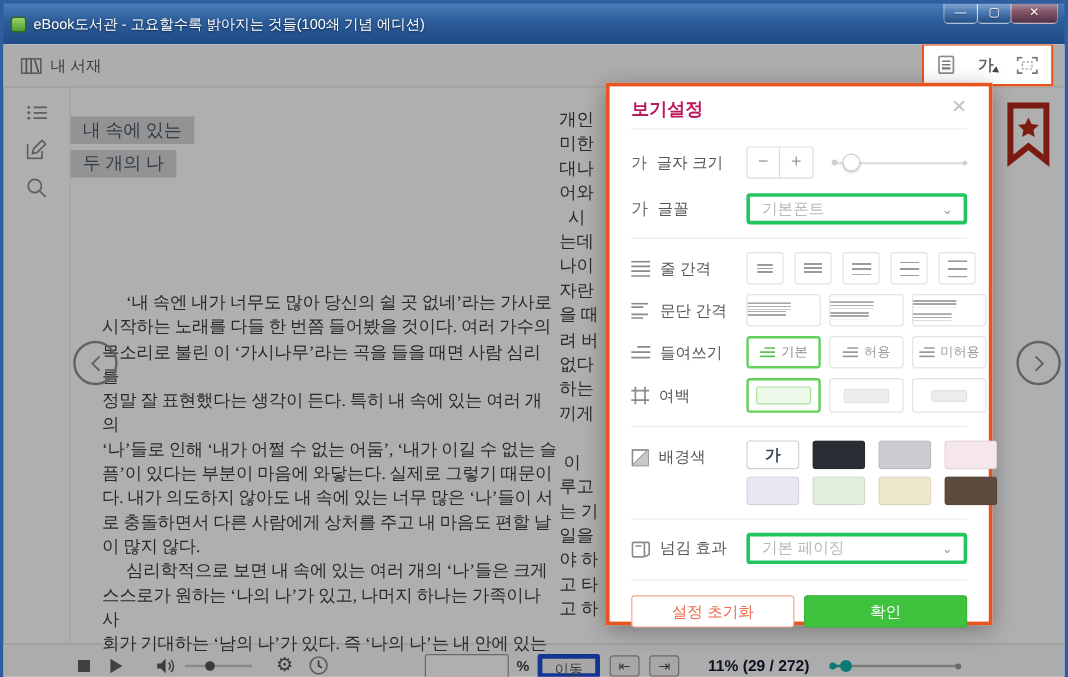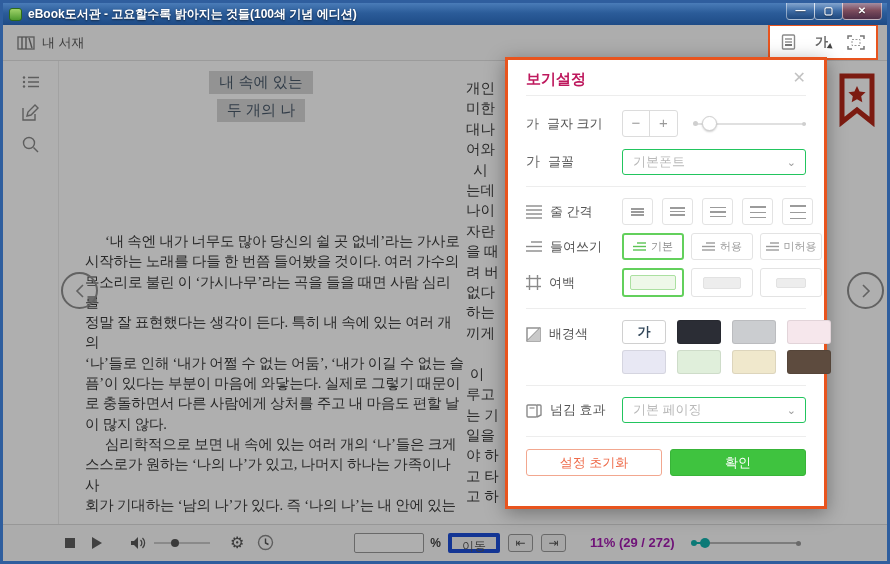--- a/index.html
+++ b/index.html
@@ -8,7 +8,7 @@
   .window { position:relative; width:890px; height:564px; border:3px solid #2f5e9e; background:#2f5e9e; }
 
   
-  .titlebar { position:relative; height:22px; background:linear-gradient(#4a7cb8, #2b5c99 45%, #1e4b86); display:flex; align-items:center; padding:0 6px;font-weight:bold; }
+  .titlebar { position:relative; height:34px; background:linear-gradient(#4a7cb8, #2b5c99 45%, #1e4b86); display:flex; align-items:center; padding:0 6px; }
   .app-icon { width:13px; height:13px; border-radius:3px; background:linear-gradient(#9fd26a,#4e9a2e); border:1px solid #2e6b18; margin-right:6px; flex:none; }
   .title-text { color:#fff; font-size:12px; text-shadow:0 1px 2px rgba(0,0,0,.6); white-space:nowrap; }
   .win-controls { position:absolute; right:5px; top:0; display:flex; }

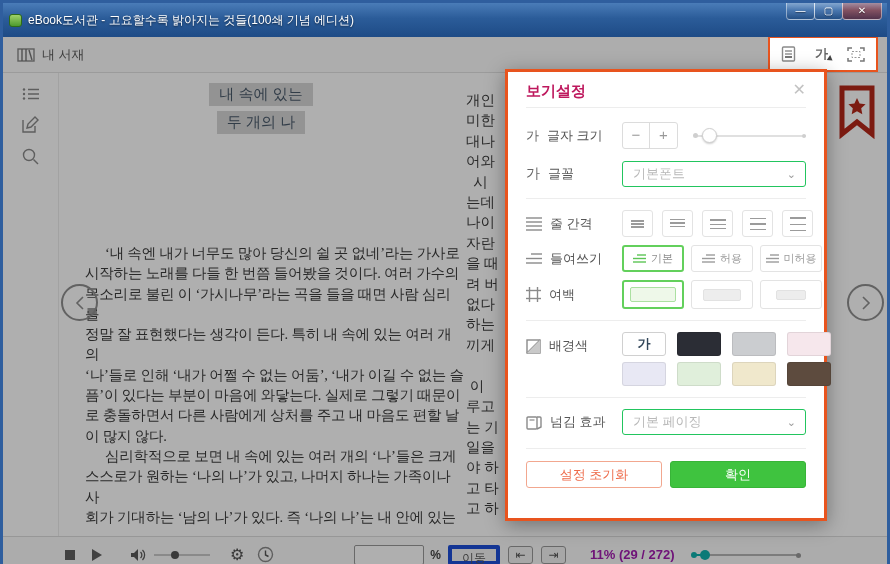--- a/index.html
+++ b/index.html
@@ -26,7 +26,7 @@
   .content { position:relative; flex:1; background:#fff; }
 
   
-  .heading { position:absolute; top:10px; left:0; width:404px; text-align:center; font-family:Liberation Sans, sans-serif; }
+  .heading { position:absolute; top:24px; left:0; width:404px; text-align:left; font-family:Liberation Serif, serif; }
   .heading span { display:inline-block; background:#d7d7d7; color:#49596a; font-size:15px; padding:2px 10px; margin-bottom:5px; }
   .page-text { position:absolute; left:26px; top:170px; width:379px; font-family:"Liberation Serif", serif; font-size:14.5px; line-height:20.3px; color:#3c3c3c; letter-spacing:-0.2px; }
   .page-text .indent { padding-left:20px; }

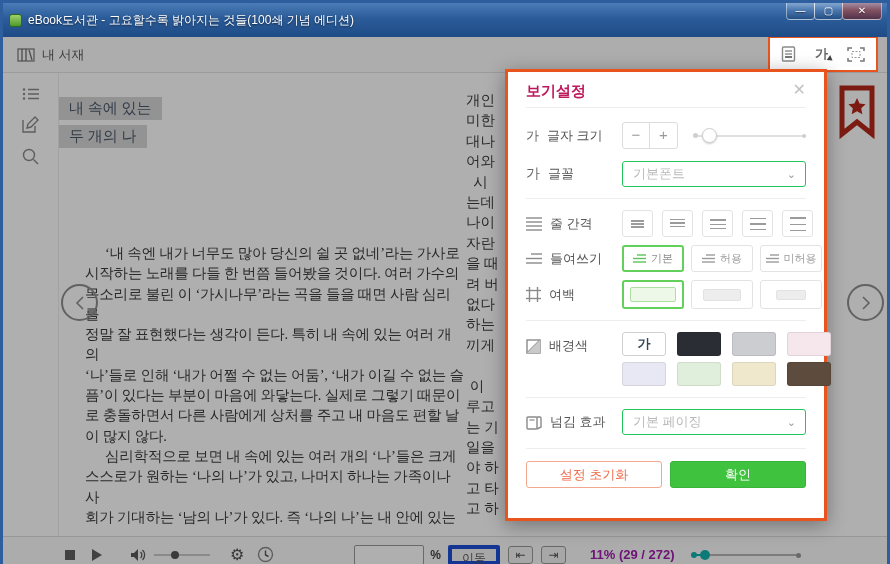--- a/index.html
+++ b/index.html
@@ -81,7 +81,7 @@
   .fs-startdot { position:absolute; left:-1px; top:-1.5px; width:5px; height:5px; border-radius:50%; background:#cfcfcf; }
   .fs-handle { position:absolute; top:-7px; width:15px; height:15px; border-radius:50%; background:#fff; border:1px solid #cfcfcf; box-shadow:0 1px 2px rgba(0,0,0,.2); }
   .fs-enddot { position:absolute; right:0; top:-1px; width:4px; height:4px; border-radius:50%; background:#cfcfcf; }
-  .select { flex:1; height:26px; border:1px solid #22c55e; border-radius:3px; display:flex; align-items:center; padding:0 10px; color:#b9b9b9; font-size:13px; position:relative; }
+  .select { flex:1; height:26px; border:3px solid #22c55e; border-radius:3px; display:flex; align-items:center; padding:0 10px; color:#b9b9b9; font-size:13px; position:relative; }
   .select .chev { position:absolute; right:9px; color:#9a9a9a; font-size:11px; }
   .hrule { border-top:1px solid #ededed; margin:11px 0; }
   .opt-btn { height:27px; border:1px solid #e3e3e3; border-radius:3px; background:#fff; display:flex; align-items:center; justify-content:center; margin-right:9px; }

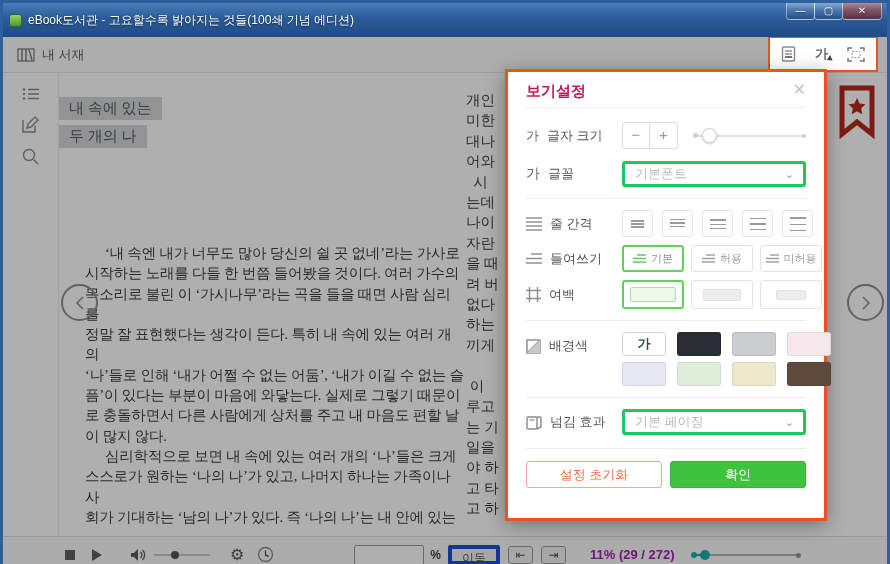--- a/index.html
+++ b/index.html
@@ -324,6 +324,33 @@
         </div>
       </div>
 
+      <div class="row mt9">
+        <div class="row-label">
+          <svg width="16" height="14" viewBox="0 0 16 14">
+              <g class="icon-stroke">
+                <line x1="0" y1="1" x2="14" y2="1"></line>
+                <line x1="0" y1="4" x2="10" y2="4"></line>
+                <line x1="0" y1="10" x2="14" y2="10"></line>
+                <line x1="0" y1="13" x2="10" y2="13"></line>
+              </g>
+            </svg>
+          <span>문단 간격</span>
+        </div>
+        <div class="ctl">
+          <div class="opt-btn opt-md pglyph pv1">
+              <span class="pbar"></span>
+              <span class="pbar"></span>
+            </div>
+          <div class="opt-btn opt-md pglyph pv2">
+              <span class="pbar"></span>
+              <span class="pbar"></span>
+            </div>
+          <div class="opt-btn opt-md pglyph pv3">
+              <span class="pbar"></span>
+              <span class="pbar"></span>
+            </div>
+        </div>
+      </div>
 
       <div class="row mt9">
         <div class="row-label">

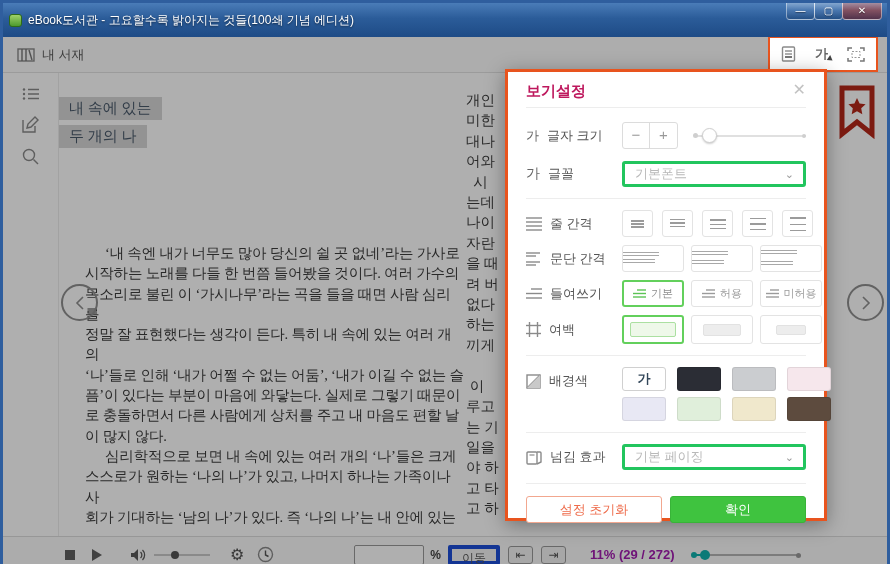--- a/index.html
+++ b/index.html
@@ -181,6 +181,7 @@
             <div>정말 잘 표현했다는 생각이 든다. 특히 내 속에 있는 여러 개의</div>
             <div>‘나’들로 인해 ‘내가 어쩔 수 없는 어둠’, ‘내가 이길 수 없는 슬</div>
             <div>픔’이 있다는 부분이 마음에 와닿는다. 실제로 그렇기 때문이</div>
+            <div>다. 내가 의도하지 않아도 내 속에 있는 너무 많은 ‘나’들이 서</div>
             <div>로 충돌하면서 다른 사람에게 상처를 주고 내 마음도 편할 날</div>
             <div>이 많지 않다.</div>
             <div class="indent">심리학적으로 보면 내 속에 있는 여러 개의 ‘나’들은 크게</div>

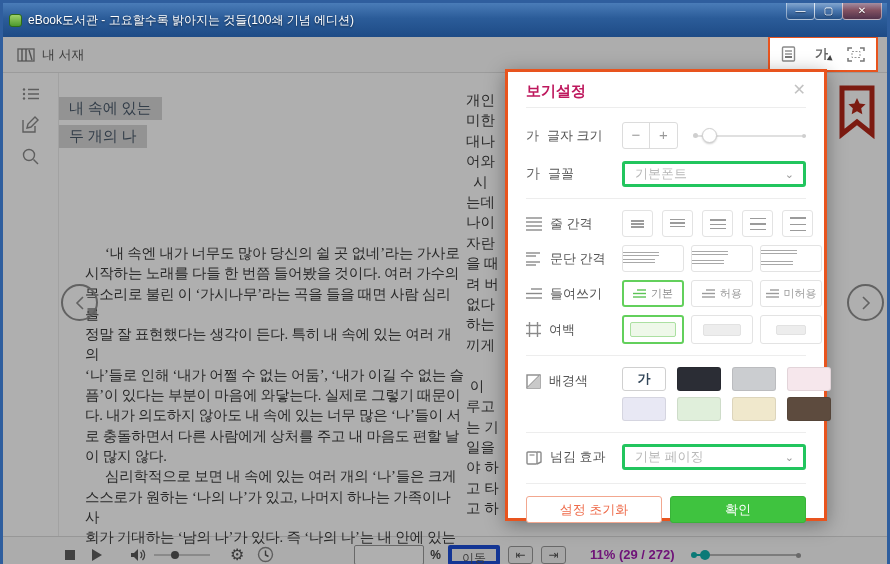--- a/index.html
+++ b/index.html
@@ -50,7 +50,7 @@
   .goto-btn { margin-left:7px; height:20px; padding:0 10px; border:4px solid #1d4ed8; border-radius:2px; background:#f4f4f4; color:#555; font-size:12px; line-height:18px; }
   .jump-btn { margin-left:8px; width:25px; height:18px; border:1px solid #9a9a9a; border-radius:3px; background:#f4f4f4; color:#555; font-size:12px; line-height:16px; text-align:center; }
   .jump-btn:first-of-type { margin-left:26px; }
-  .prog-text { margin-left:24px; font-size:13px; font-weight:bold; color:#a21caf; white-space:nowrap; }
+  .prog-text { margin-left:24px; font-size:13px; font-weight:bold; color:#0f172a; white-space:nowrap; }
   .prog-track { width:106px; margin-left:18px; background:#b5b5b5; }
   .prog-fill { position:absolute; left:0; top:0; height:2px; background:#12b2ae; }
   .prog-start { position:absolute; left:-2px; top:-2px; width:6px; height:6px; border-radius:50%; background:#12b2ae; }

